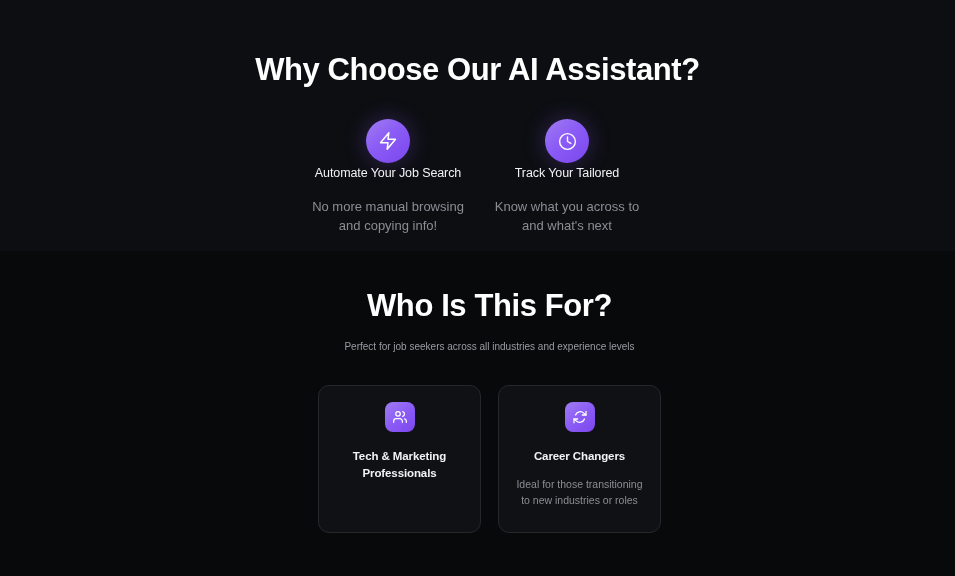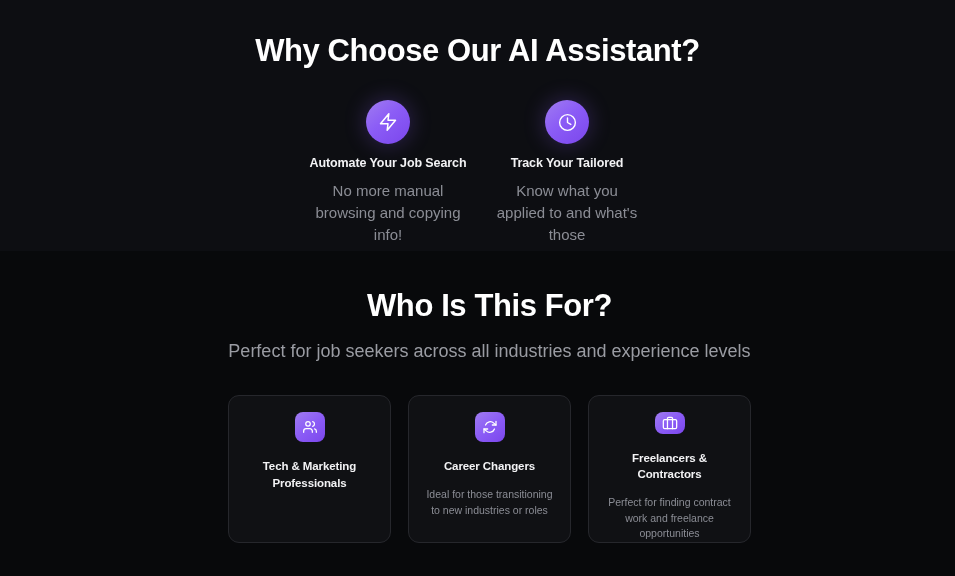--- a/index.html
+++ b/index.html
@@ -17,7 +17,7 @@
     background:#0d0e12;
     height:251px;
     width:100%;
-    padding-top:34px;
+    padding-top:53px;
   }
   .section-title {
     text-align:center;

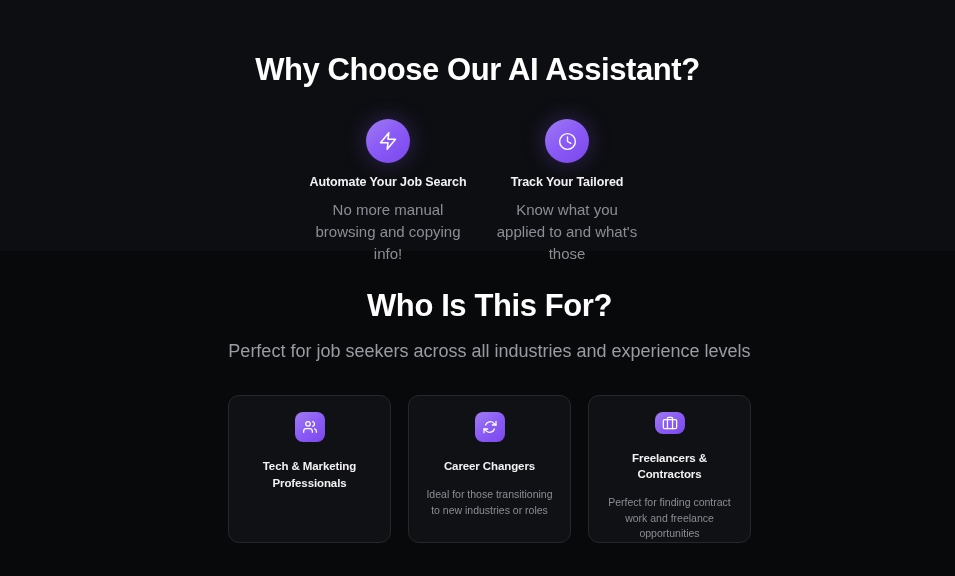--- a/index.html
+++ b/index.html
@@ -48,10 +48,10 @@
   }
   .feature-icon-circle svg { display:block; }
   .feature-title {
-    margin-top:12px;
+    margin-top:3px;
     color:#f2f2f4;
     font-size:12.5px;
-    font-weight:bold;
+    font-weight:normal;
     letter-spacing:-0.1px;
   }
   .feature-desc {

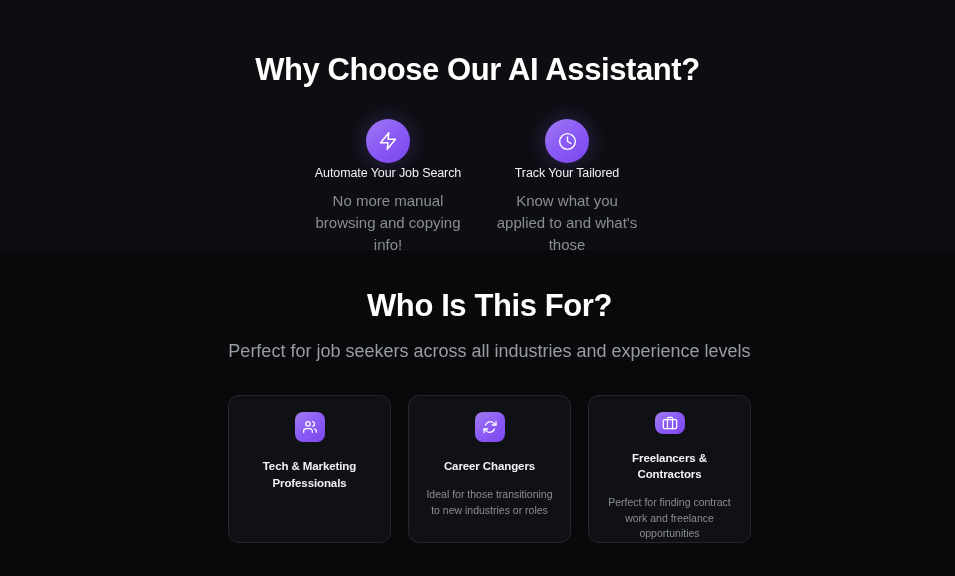--- a/index.html
+++ b/index.html
@@ -55,9 +55,9 @@
     letter-spacing:-0.1px;
   }
   .feature-desc {
-    margin-top:10px;
+    margin-top:18px;
     color:#8b8d95;
-    font-size:15px;
+    font-size:13px;
     line-height:1.45;
     max-width:152px;
   }

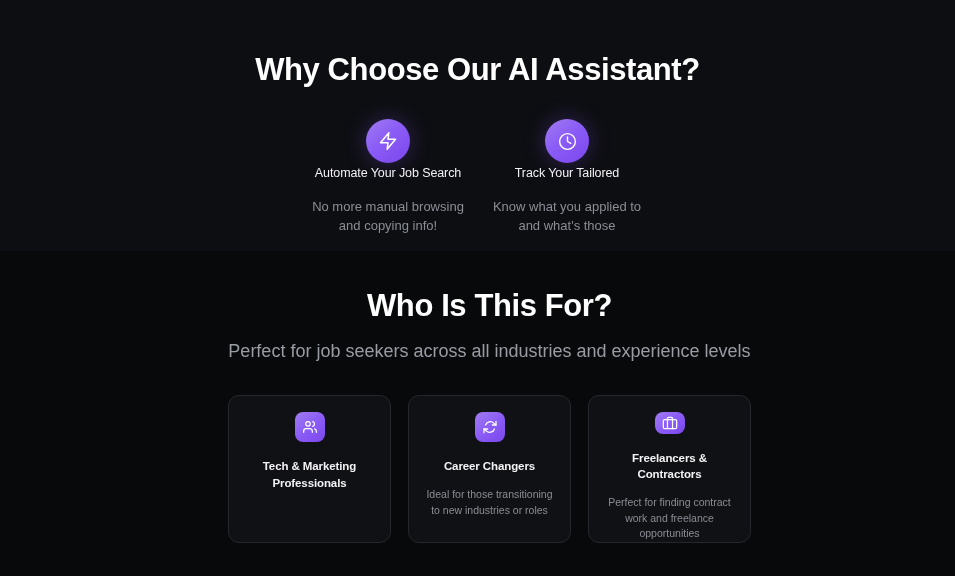--- a/index.html
+++ b/index.html
@@ -147,7 +147,7 @@
           </svg>
         </div>
         <div class="feature-title">Track Your Tailored</div>
-        <div class="feature-desc">Know what you applied to and what's those</div>
+        <div class="feature-desc">Know what you across to and what's next</div>
       </div>
 
     </div>

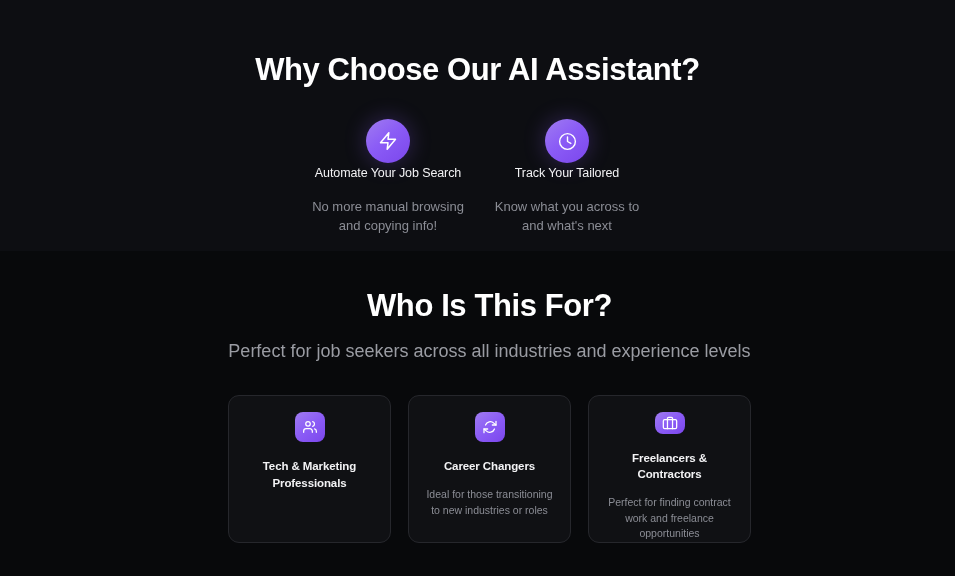--- a/index.html
+++ b/index.html
@@ -73,7 +73,7 @@
   .audience-subtitle {
     text-align:center;
     color:#9a9ca3;
-    font-size:18px;
+    font-size:10px;
     margin-top:18px;
   }
   .cards-grid {

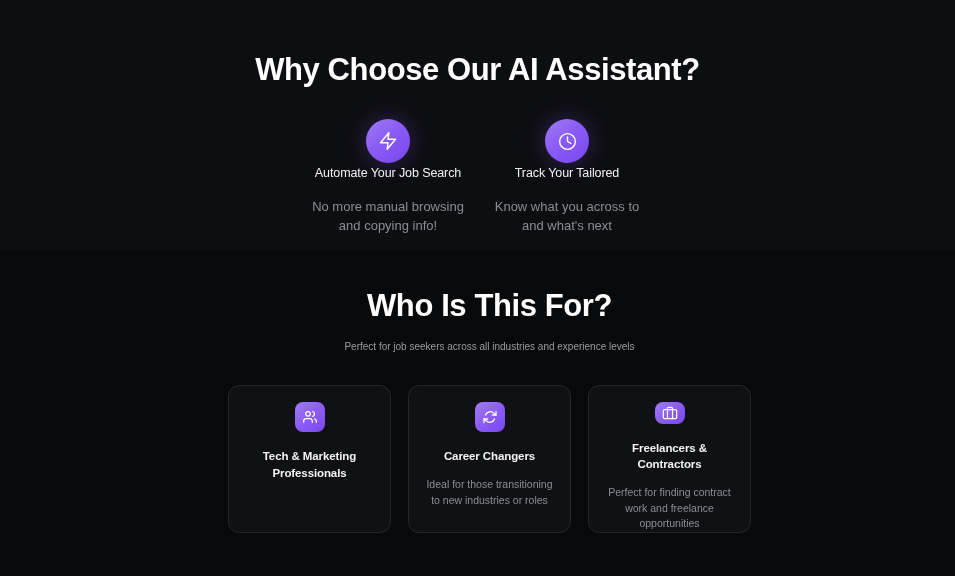--- a/index.html
+++ b/index.html
@@ -187,16 +187,6 @@
         <div class="card-desc">Ideal for those transitioning to new industries or roles</div>
       </div>
 
-      <div class="card">
-        <div class="card-icon-square">
-          <svg width="16" height="16" viewBox="0 0 24 24" fill="none" stroke="#ffffff" stroke-width="1.9" stroke-linecap="round" stroke-linejoin="round">
-            <rect x="2" y="7" width="20" height="13.5" rx="2"></rect>
-            <path d="M15.8 20.5V5.3a1.8 1.8 0 0 0-1.8-1.8h-4a1.8 1.8 0 0 0-1.8 1.8v15.2"></path>
-          </svg>
-        </div>
-        <div class="card-title">Freelancers &amp; Contractors</div>
-        <div class="card-desc">Perfect for finding contract work and freelance opportunities</div>
-      </div>
 
     </div>
   </section>

